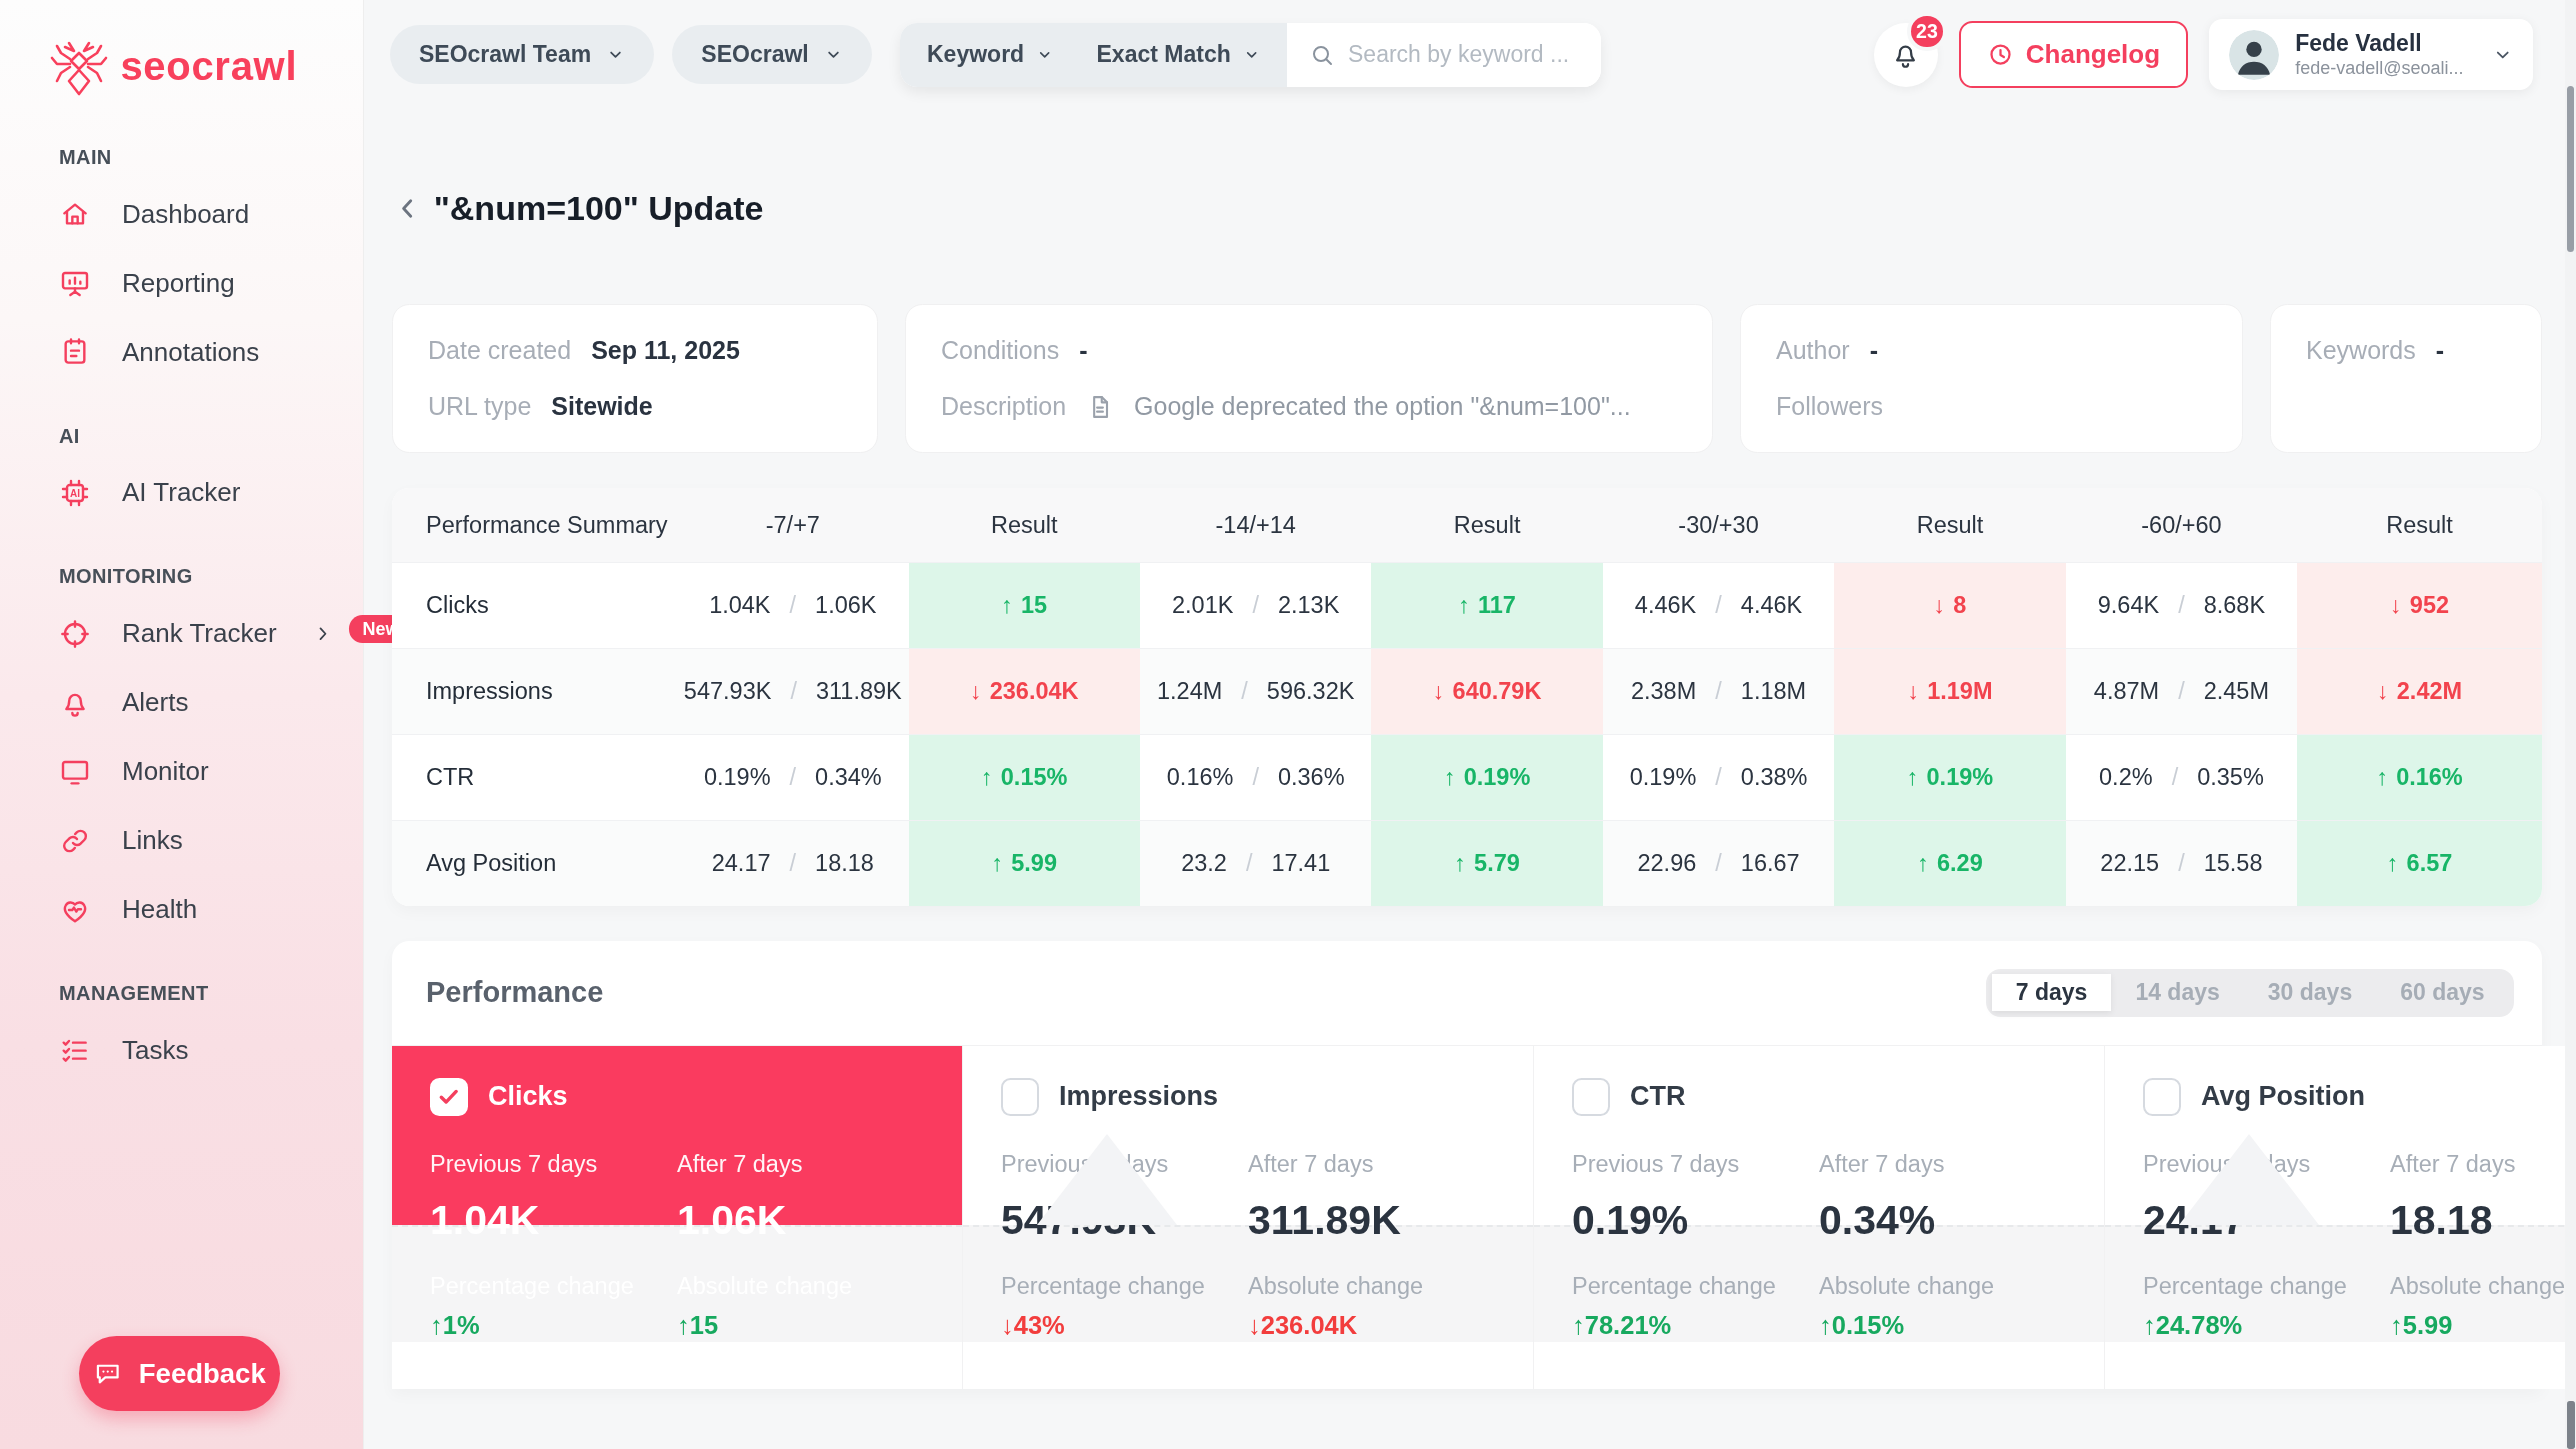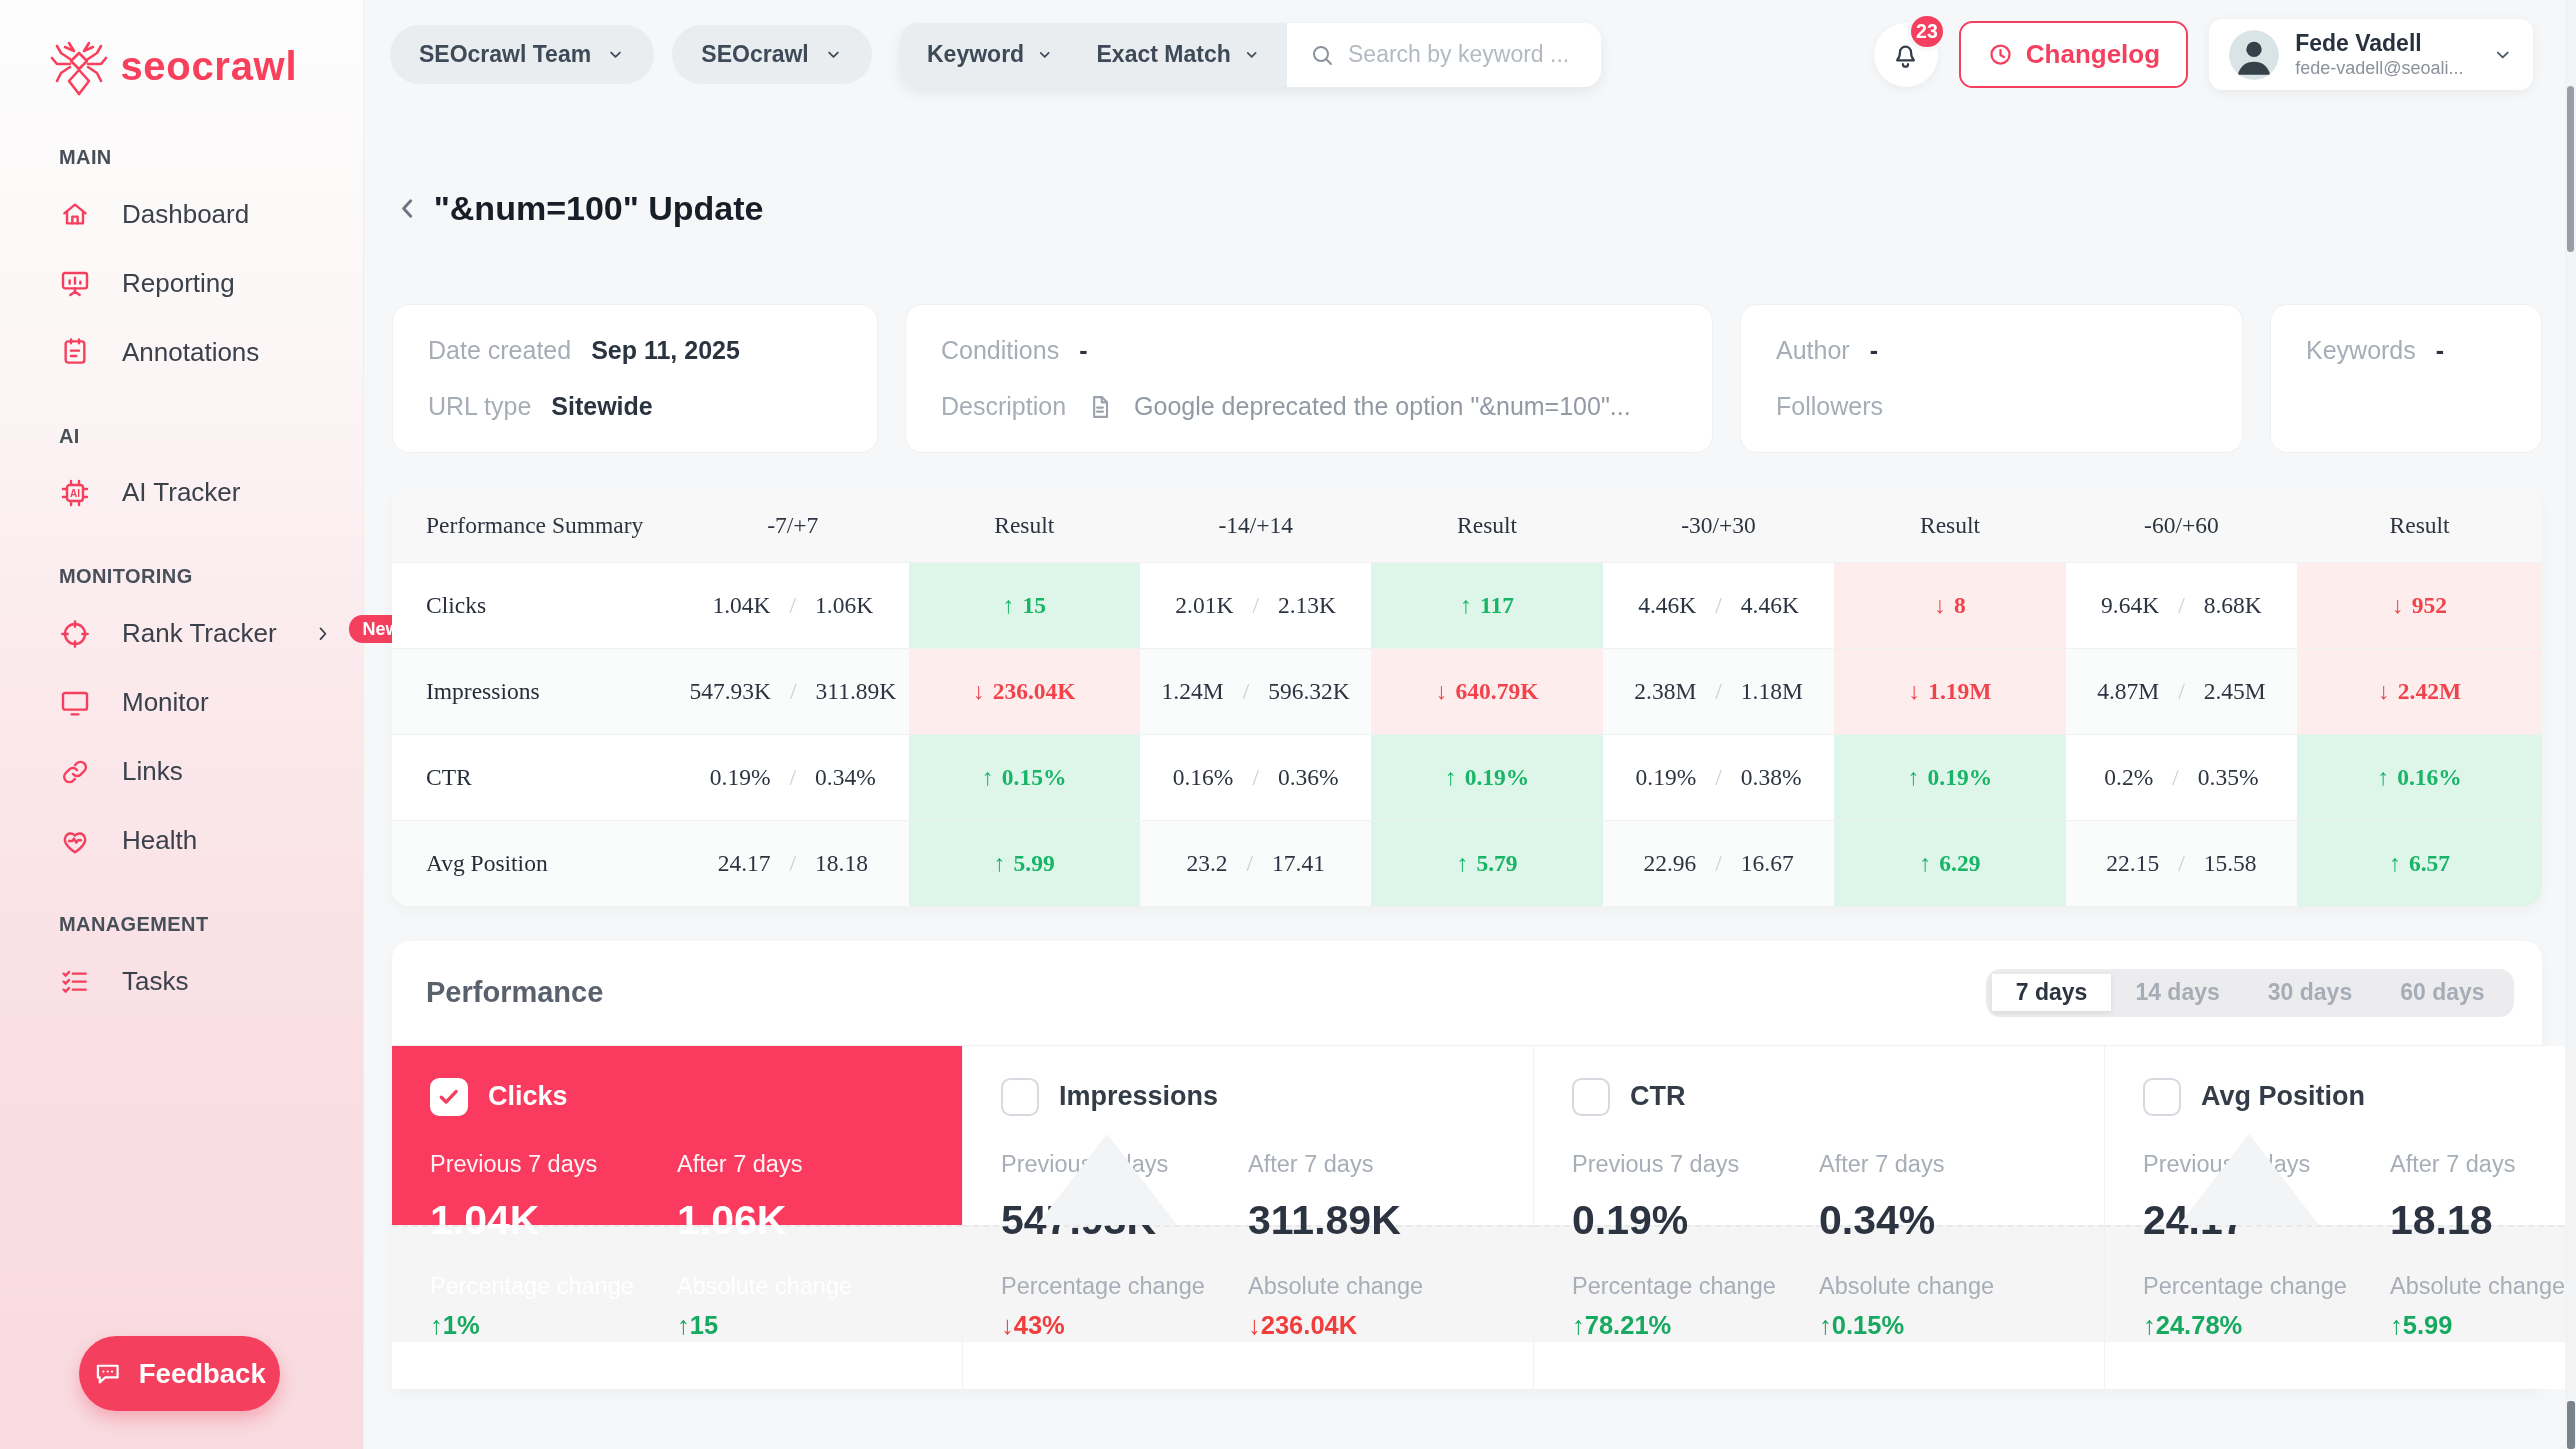--- a/index.html
+++ b/index.html
@@ -72,7 +72,7 @@
 
   
   .summary-card{margin-top:35px;background:#fff;border-radius:17.4px;overflow:hidden;box-shadow:0 5.4px 14.8px rgba(0,0,0,.03);}
-  .summary-grid{display:grid;grid-template-columns:425fr 345fr 345fr 345fr 345fr 345fr 345fr 345fr 365fr;font-family:Liberation Serif, serif;}
+  .summary-grid{display:grid;grid-template-columns:425fr 345fr 345fr 345fr 345fr 345fr 345fr 345fr 365fr;}
   .th{background:#f8f8f9;font-size:23.5px;font-weight:500;color:#2b3440;display:flex;align-items:center;justify-content:center;height:74px;}
   .th-first{justify-content:flex-start;padding-left:34px;}
   .td{display:flex;align-items:center;justify-content:center;min-height:85px;font-size:23.5px;border-top:0.7px solid #f0f1f3;background:#fff;}

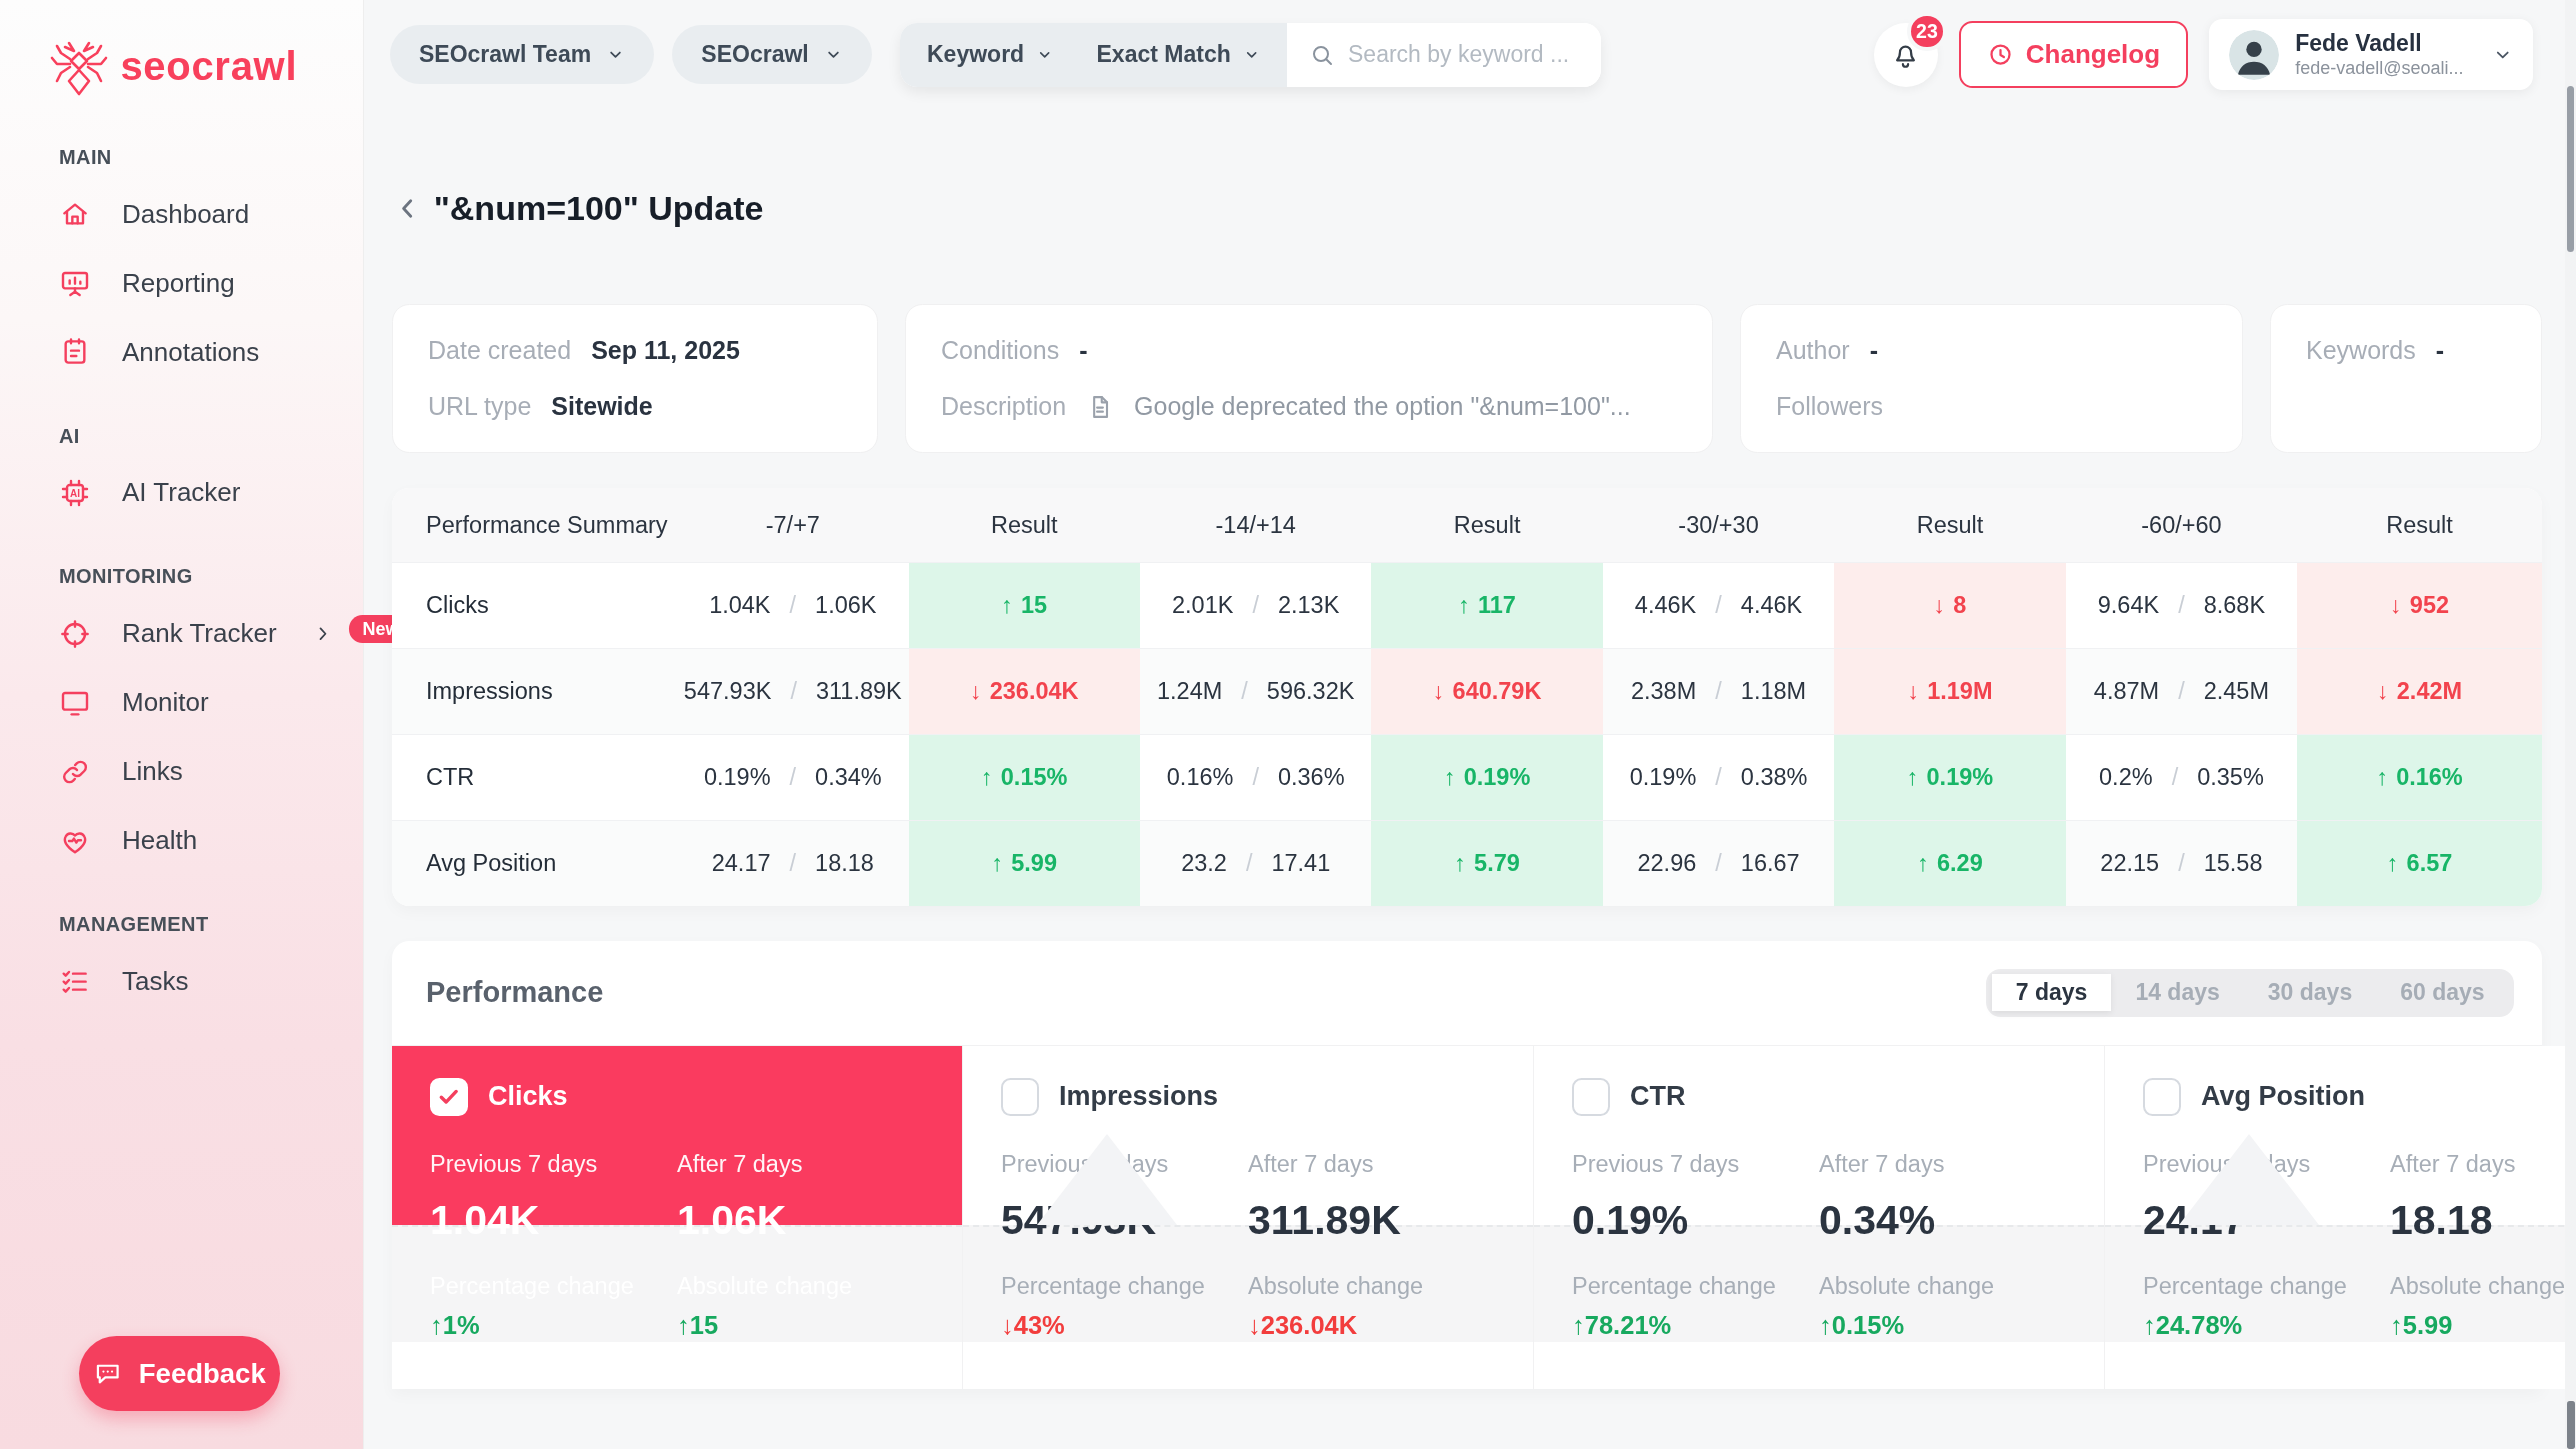--- a/index.html
+++ b/index.html
@@ -216,6 +216,16 @@
           <div class="nav-item">
     <span class="icon nav-icon">
               <svg viewBox="0 0 24 24" fill="none" stroke="currentColor" stroke-width="1.8" stroke-linecap="round" stroke-linejoin="round">
+                <path d="M18.5 16.5h-13c1.6-1.7 2.2-3.5 2.2-6.3a4.3 4.3 0 0 1 8.6 0c0 2.8.6 4.6 2.2 6.3Z"></path>
+                <path d="M10 19.5a2 2 0 0 0 4 0"></path>
+              </svg>
+            </span>
+    <span class="item-label" style="position:relative;">Alerts</span>
+
+  </div>
+          <div class="nav-item">
+    <span class="icon nav-icon">
+              <svg viewBox="0 0 24 24" fill="none" stroke="currentColor" stroke-width="1.8" stroke-linecap="round" stroke-linejoin="round">
                 <rect x="3" y="4.5" width="18" height="12.5" rx="1.5"></rect>
                 <path d="M9.5 20.5h5"></path>
               </svg>

